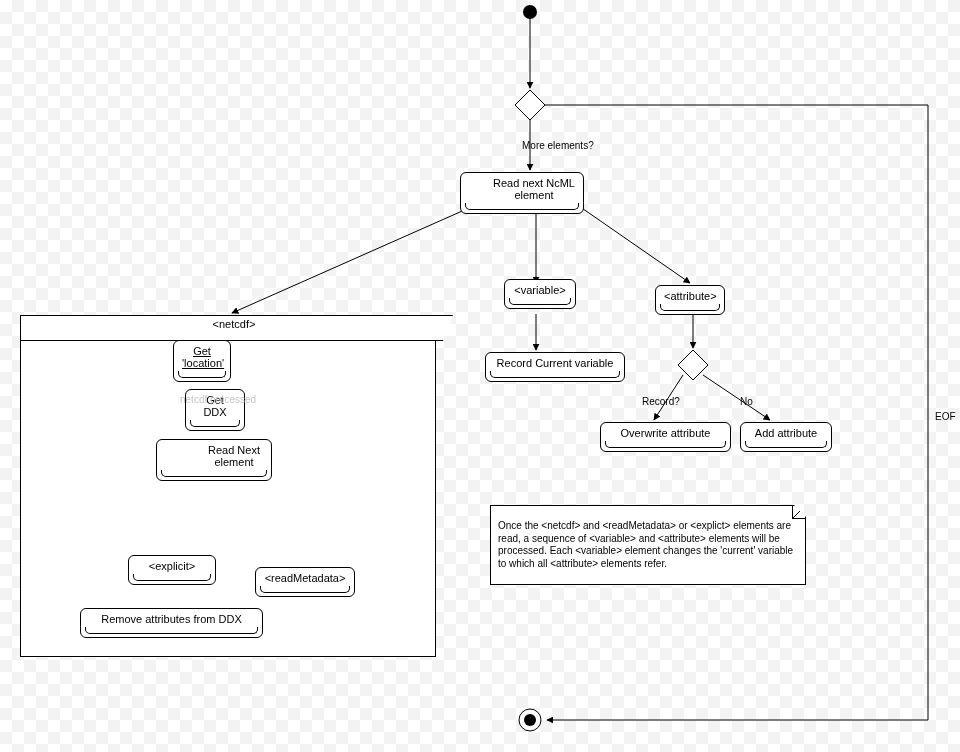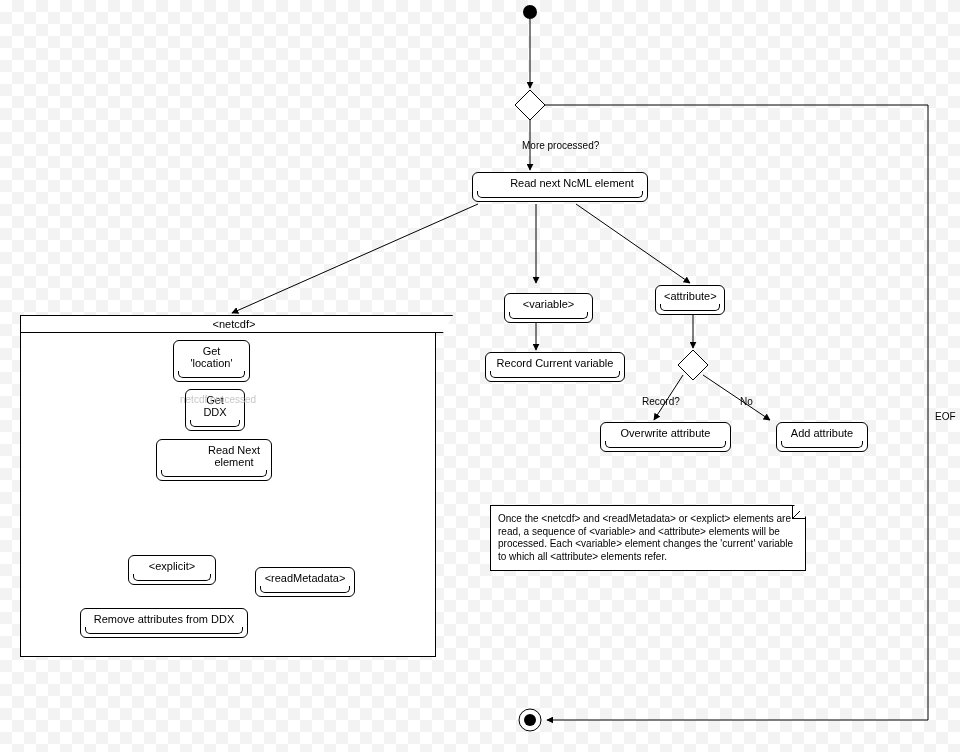--- a/index.html
+++ b/index.html
@@ -166,7 +166,7 @@
   <span>Add attribute</span>
 </div>
 
-<div class="label" style="left:520px; top:140px;">More processed?</div>
+<div class="label" style="left:520px; top:140px;">More elements?</div>
 <div class="label" style="left:933px; top:411px;text-align:right;">EOF</div>
 <div class="label" style="left:640px; top:396px;">Record?</div>
 <div class="label" style="left:738px; top:396px;">No</div>

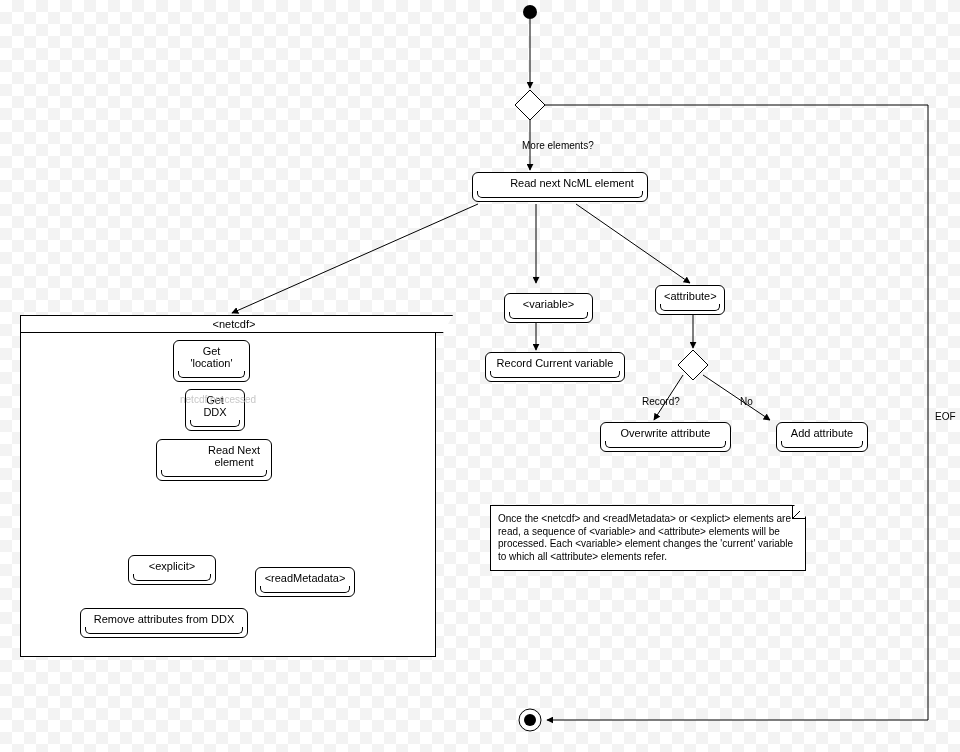--- a/index.html
+++ b/index.html
@@ -145,7 +145,7 @@
   <line x1="160" y1="584" x2="160" y2="606" stroke="#000" marker-end="url(#arrow)"></line>
 </svg>
 
-<div class="box" style="left:472px; top:172px; width:176px;padding-left:32px;">
+<div class="box" style="left:460px; top:172px; width:124px;padding-left:32px;">
   <span>Read next NcML element</span>
 </div>
 

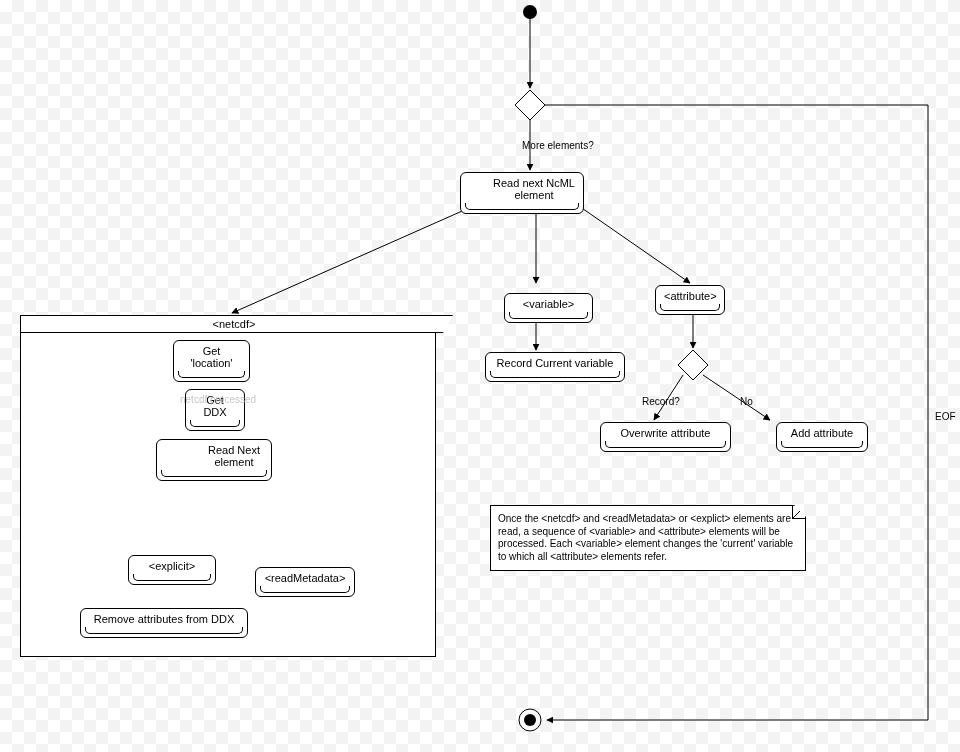--- a/index.html
+++ b/index.html
@@ -149,7 +149,7 @@
   <span>Read next NcML element</span>
 </div>
 
-<div class="box" style="left:504px; top:293px; width:89px;">
+<div class="box" style="left:504px; top:279px; width:72px;">
   <span>&lt;variable&gt;</span>
 </div>
 <div class="box" style="left:470px; top:352px; width:140px;margin-left:15px;">

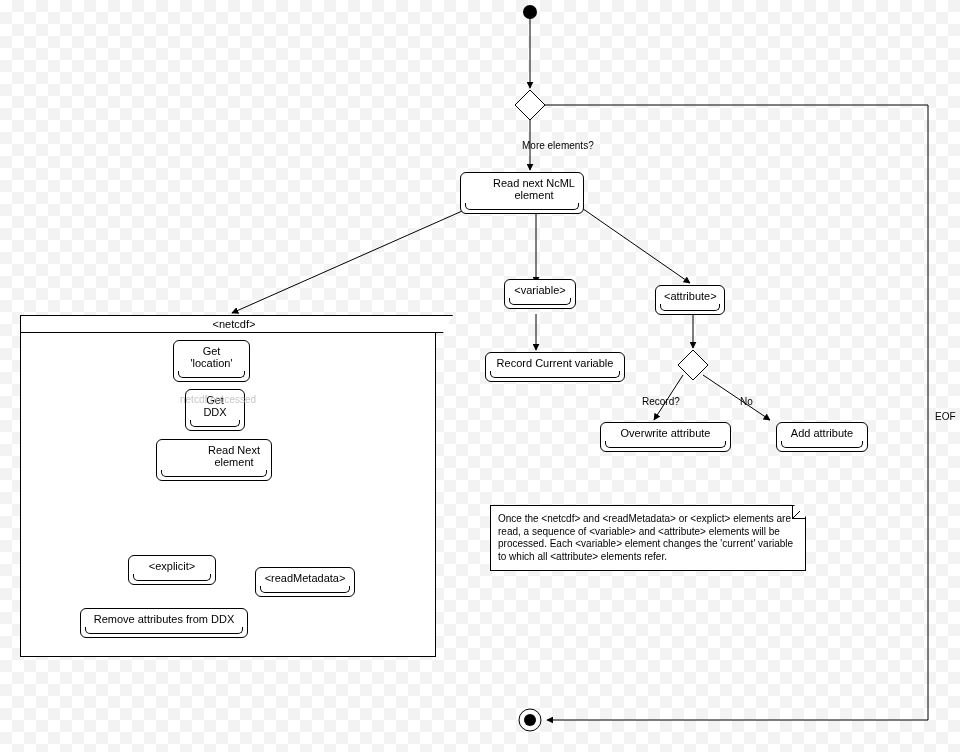--- a/index.html
+++ b/index.html
@@ -59,7 +59,7 @@
     border: 1px solid #000;
     border-right: none;
     background: #fff;
-    padding: 2px 14px 2px 8px;
+    padding: 2px 14px 10px 8px;
     font-size: 11px;
     clip-path: polygon(0 0, 100% 0, calc(100% - 10px) 100%, 0 100%);
     white-space: nowrap;

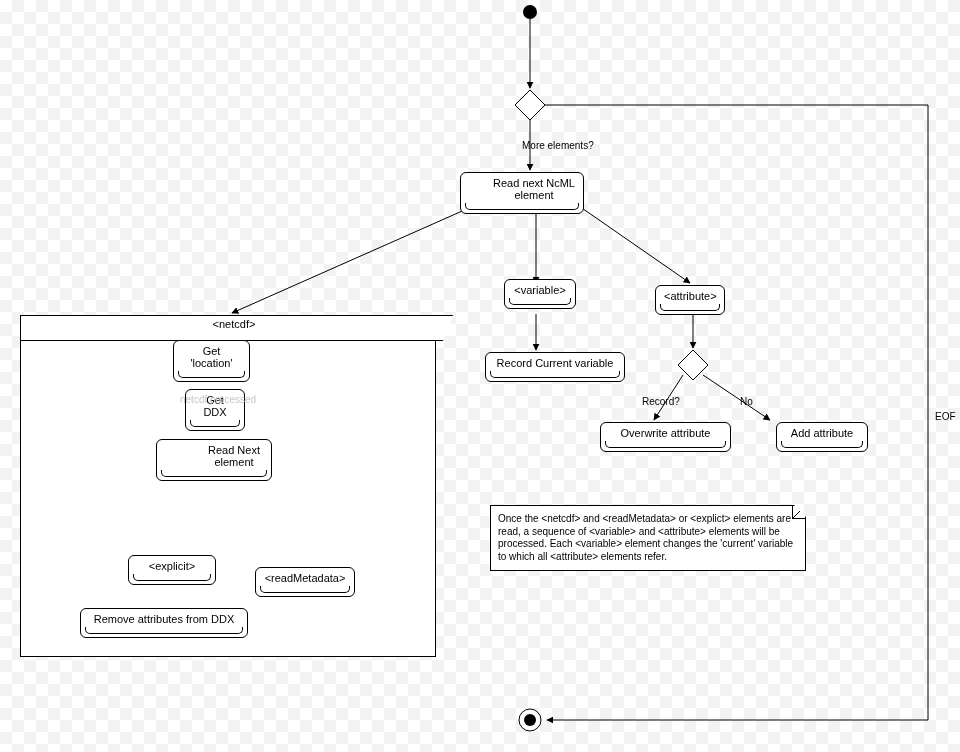--- a/index.html
+++ b/index.html
@@ -177,7 +177,7 @@
   </div>
 </div>
 
-<div class="box" style="left:173px; top:340px; width:77px;">
+<div class="box" style="left:173px; top:340px; width:58px;text-decoration:underline;">
   <span>Get 'location'</span>
 </div>
 <div class="box" style="left:185px; top:389px; width:60px;">

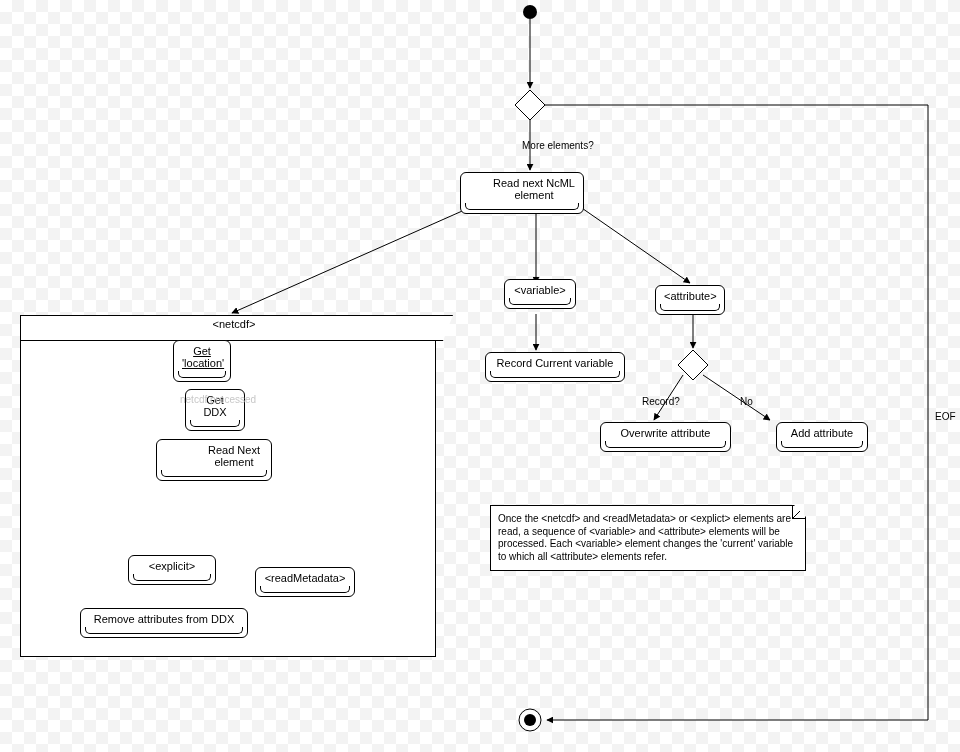--- a/index.html
+++ b/index.html
@@ -162,7 +162,7 @@
 <div class="box" style="left:600px; top:422px; width:131px;">
   <span>Overwrite attribute</span>
 </div>
-<div class="box" style="left:740px; top:422px; width:92px;margin-left:36px;">
+<div class="box" style="left:740px; top:422px; width:92px;">
   <span>Add attribute</span>
 </div>
 

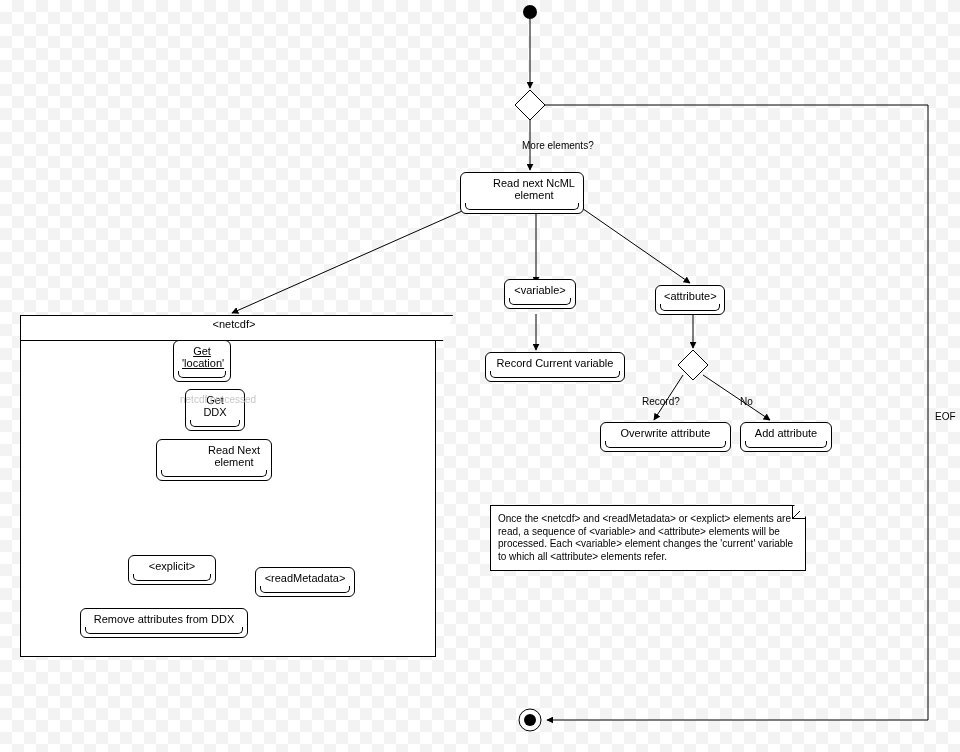--- a/index.html
+++ b/index.html
@@ -68,7 +68,7 @@
     position: absolute;
     background: #fff;
     border: 1px solid #000;
-    padding: 7px 7px;
+    padding: 14px 7px;
     font-size: 10px;
     line-height: 1.25;
     z-index: 2;

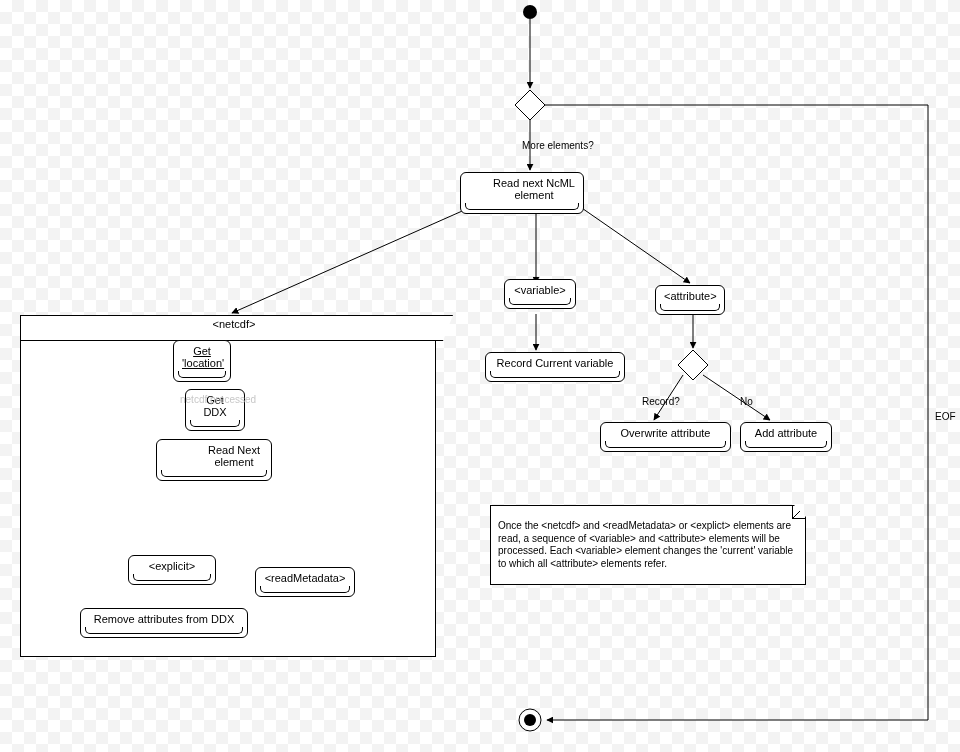--- a/index.html
+++ b/index.html
@@ -193,7 +193,7 @@
 <div class="box" style="left:255px; top:555px; width:100px;margin-top:12px;">
   <span>&lt;readMetadata&gt;</span>
 </div>
-<div class="box" style="left:80px; top:608px; width:168px;">
+<div class="box" style="left:80px; top:608px; width:183px;">
   <span>Remove attributes from DDX</span>
 </div>
 

